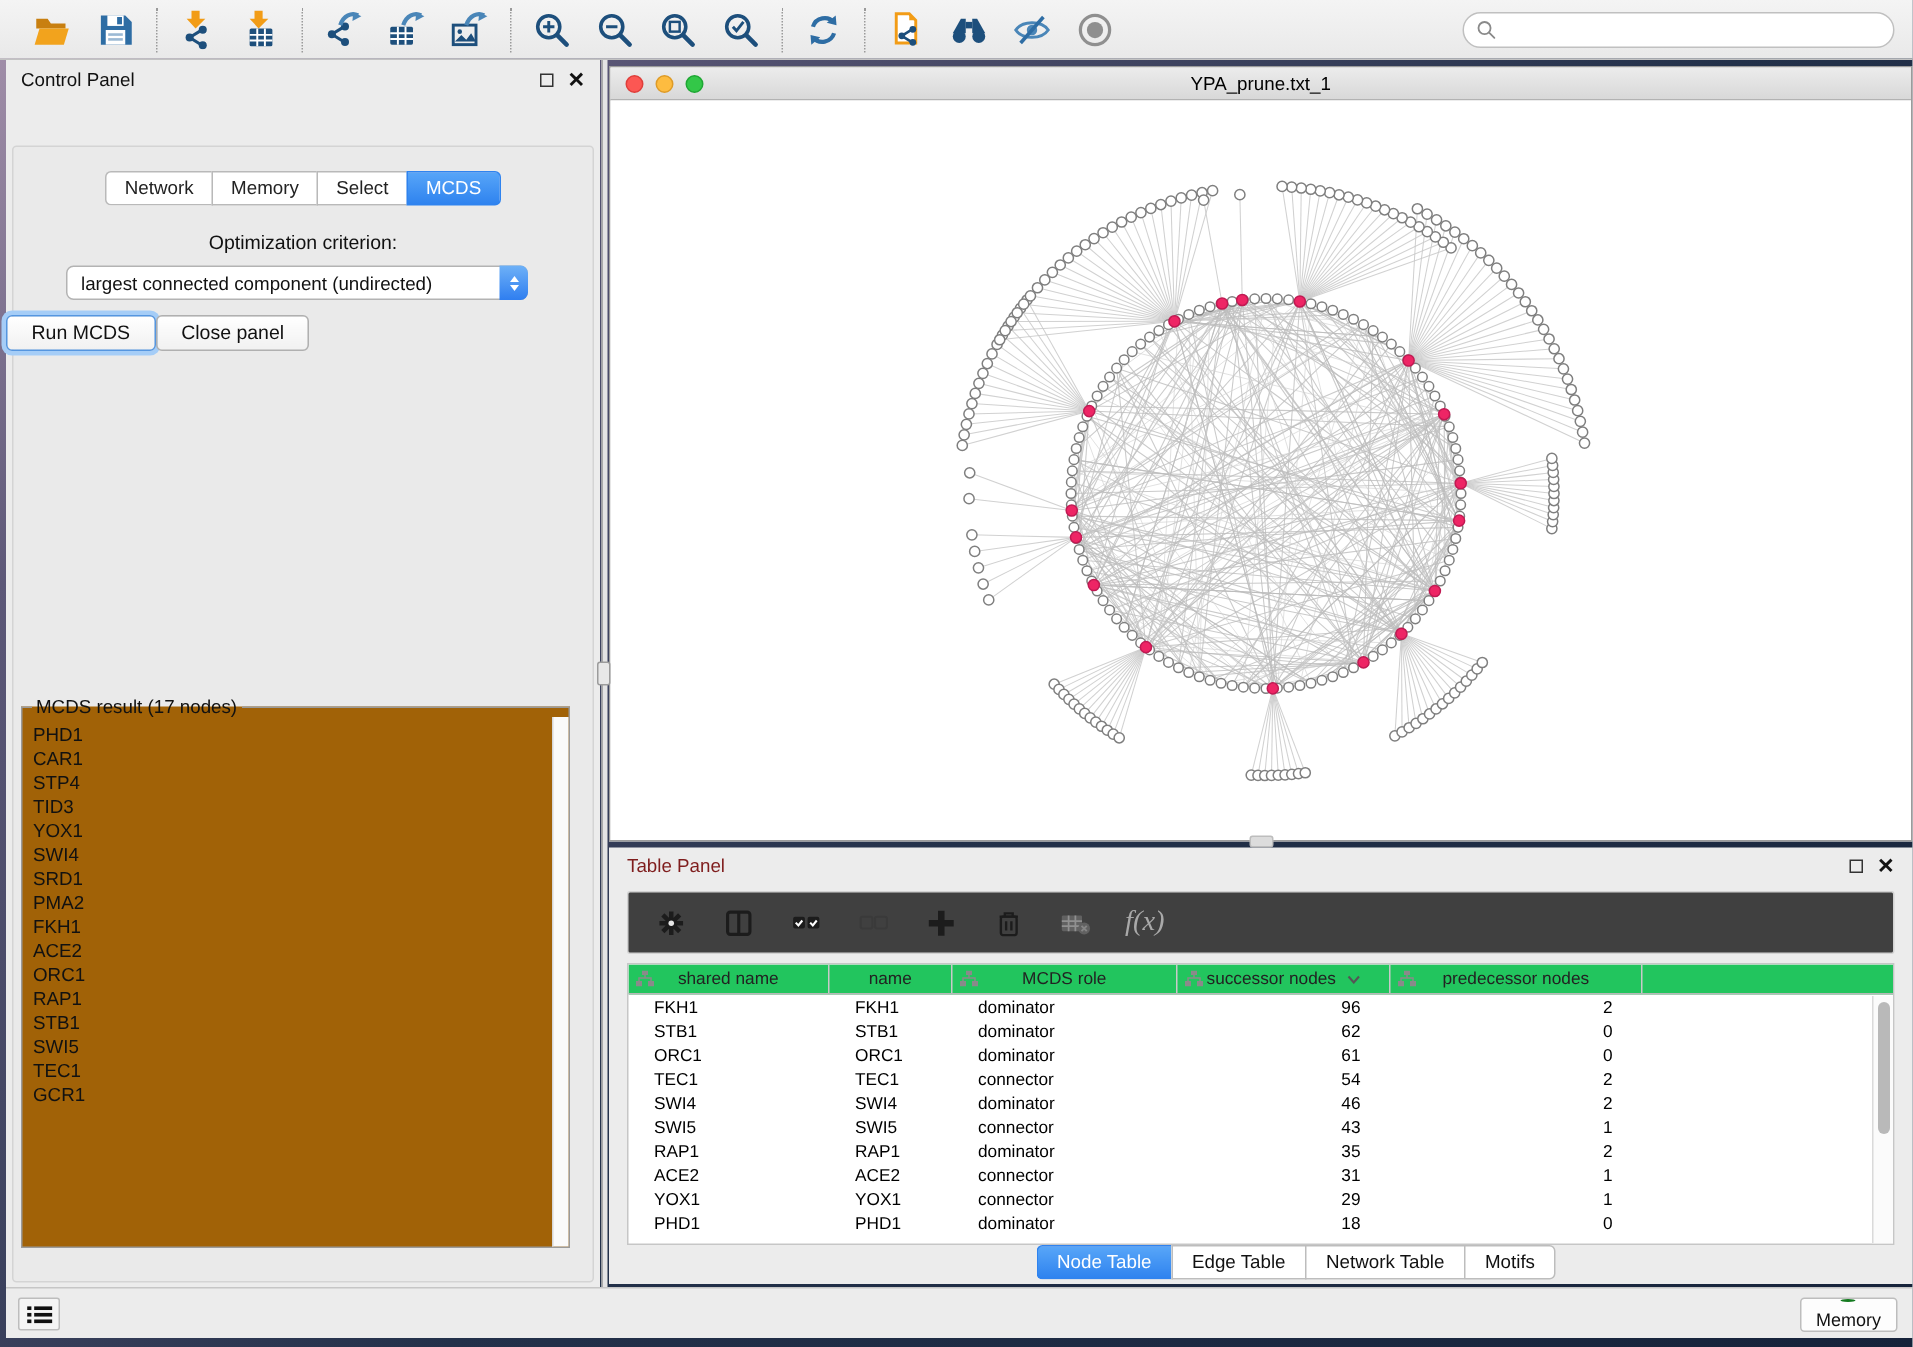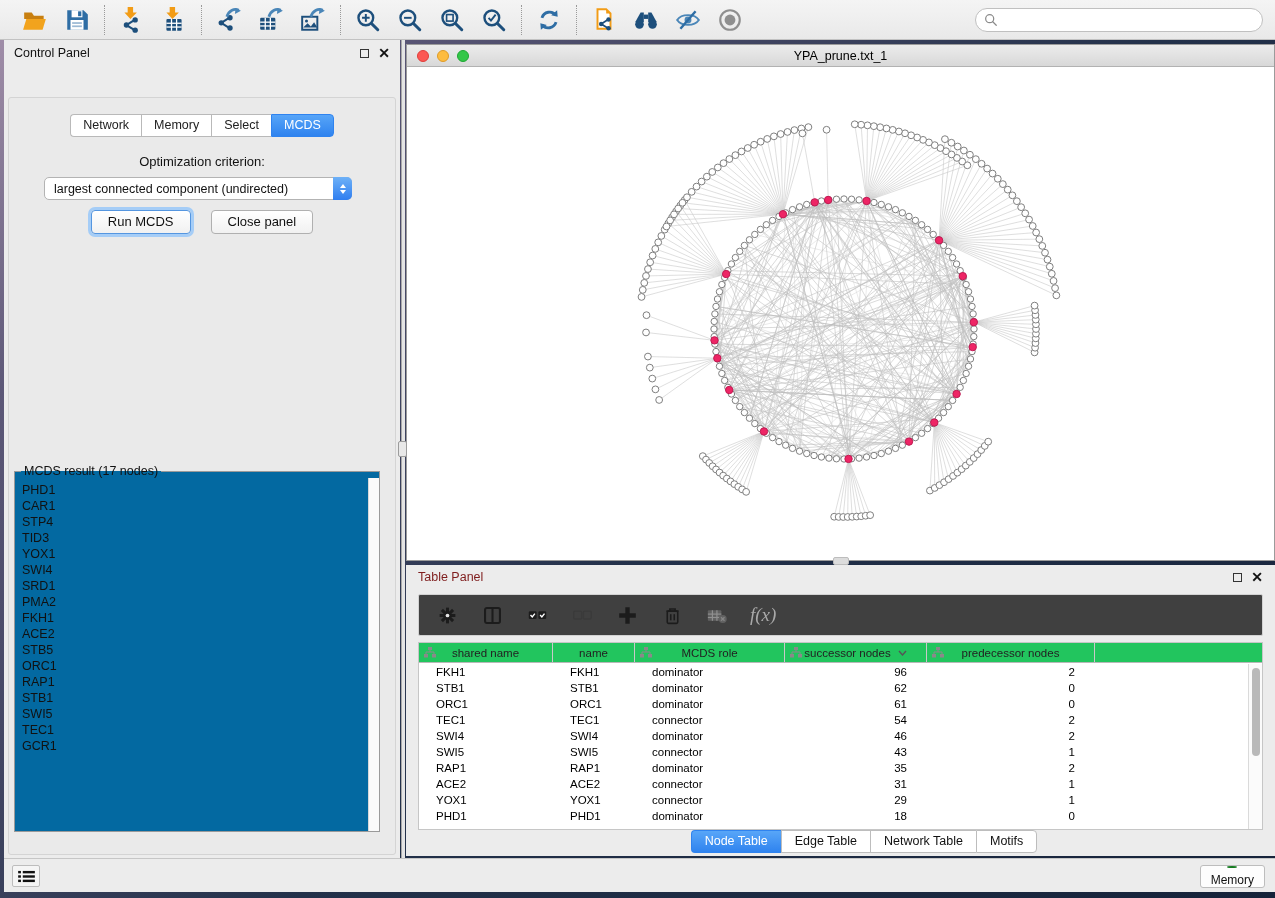--- a/index.html
+++ b/index.html
@@ -46,7 +46,7 @@
     align-items:center; justify-content:center; gap:2px; }
   .arr-up { width:0;height:0;border-left:3.5px solid transparent;border-right:3.5px solid transparent;border-bottom:4.5px solid #fff; }
   .arr-dn { width:0;height:0;border-left:3.5px solid transparent;border-right:3.5px solid transparent;border-top:4.5px solid #fff; }
-  .btn-row { position:absolute; top:112px; width:100%; display:flex; justify-content:center; gap:20px; }
+  .btn-row { position:absolute; top:112px; width:100%; display:flex; gap:0; }
   .cp-btn { background:linear-gradient(#fff,#f1f1f1); border:1px solid #b0b0b0; border-radius:4px;
     font-size:13px; padding:3px 16px 4px; color:#111; font-family:"Liberation Sans",sans-serif; }
   .cp-btn.focused { box-shadow:0 0 0 3px #a5cdf7; border-color:#5596e0; }

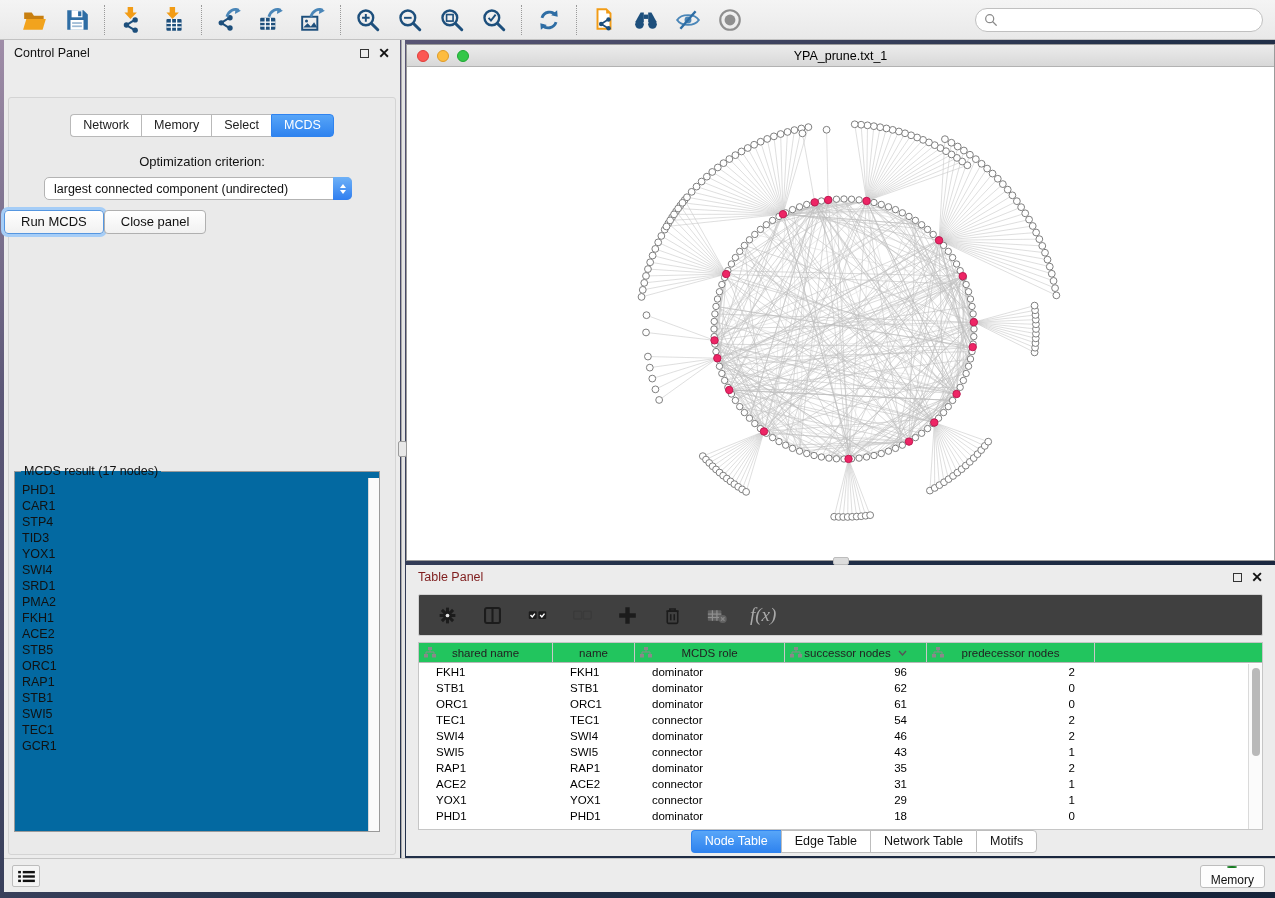--- a/index.html
+++ b/index.html
@@ -51,7 +51,7 @@
     font-size:13px; padding:3px 16px 4px; color:#111; font-family:"Liberation Sans",sans-serif; }
   .cp-btn.focused { box-shadow:0 0 0 3px #a5cdf7; border-color:#5596e0; }
   .result-box { position:absolute; left:10px; top:404px; width:366px; height:368px;
-    border:1px solid #9a9a9a; background:#0369a1; }
+    border:1px solid #9a9a9a; background:#a16207; }
   .result-box legend { margin-left:6px; padding:0 3px; font-size:12.5px; color:#111; }
   .mcds-list { position:absolute; left:1px; top:2px; bottom:1px; right:12px; overflow:hidden;
     padding:2px 0 0 6px; }

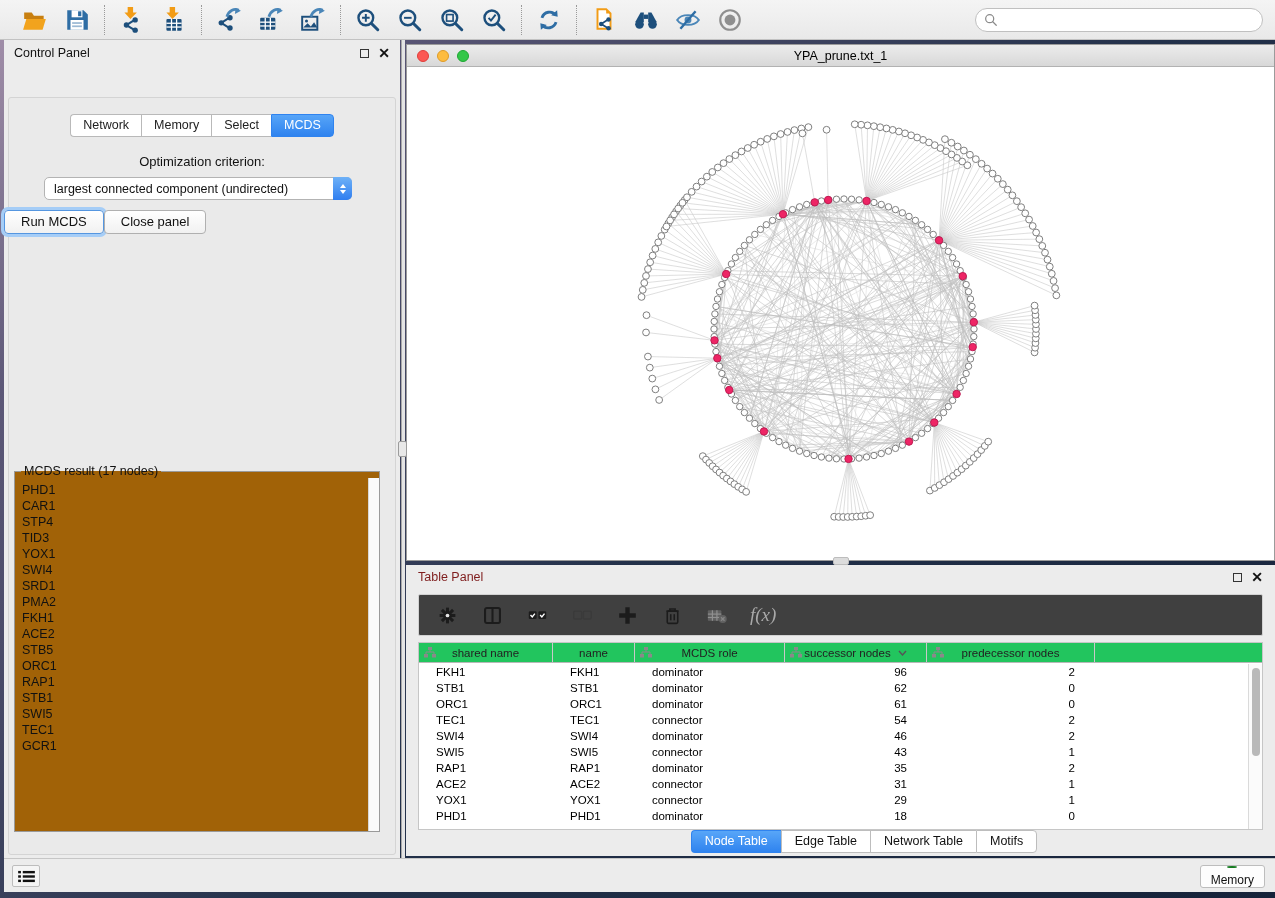--- a/index.html
+++ b/index.html
@@ -347,7 +347,6 @@
           <div class="mcds-item">PMA2</div>
           <div class="mcds-item">FKH1</div>
           <div class="mcds-item">ACE2</div>
-          <div class="mcds-item">STB5</div>
           <div class="mcds-item">ORC1</div>
           <div class="mcds-item">RAP1</div>
           <div class="mcds-item">STB1</div>

